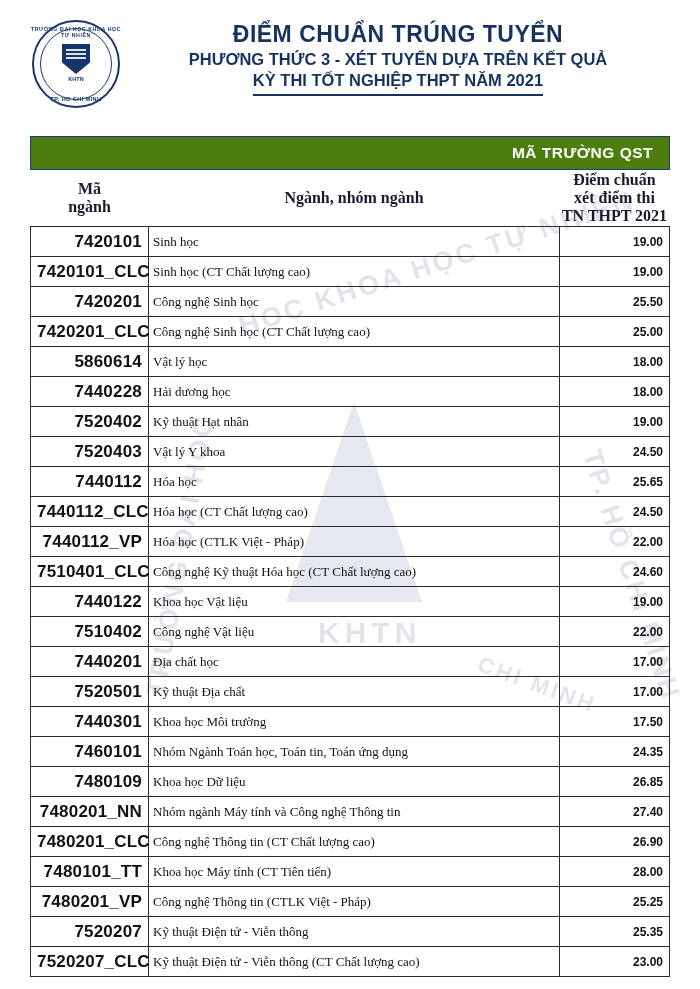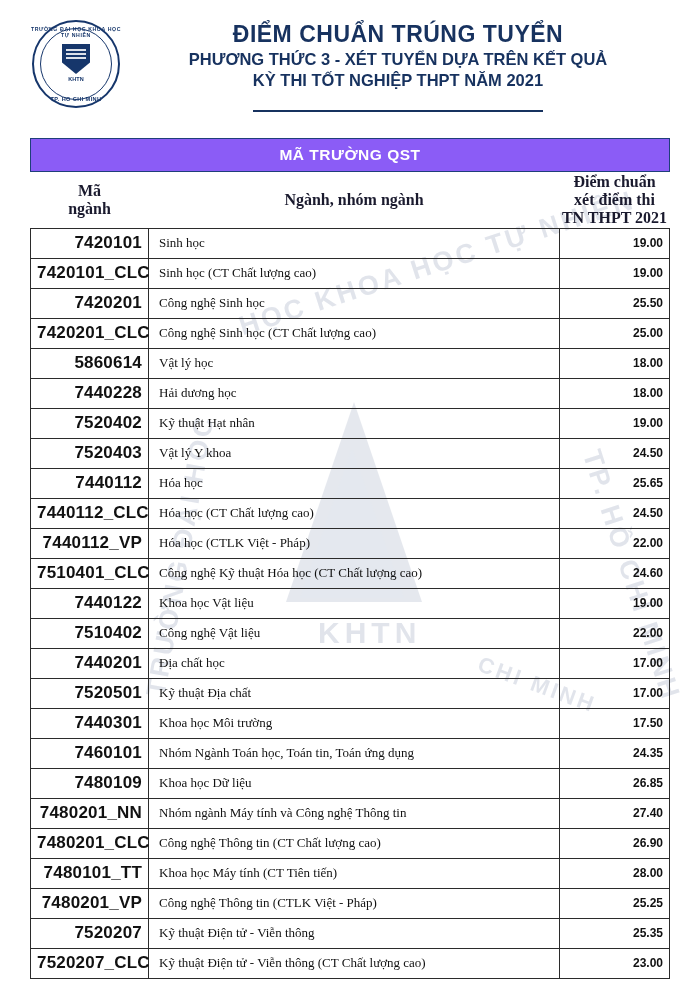--- a/index.html
+++ b/index.html
@@ -173,7 +173,7 @@
     color: #17325f;
     line-height: 1.3;
   }
-  .title-sub2 { border-bottom: 2px solid #17325f; display: inline-block; padding-bottom: 18px;}
+  .title-sub2 { border-bottom: 2px solid #17325f; display: inline-block; padding-bottom: 2px;}
 
   
   .table-wrap {

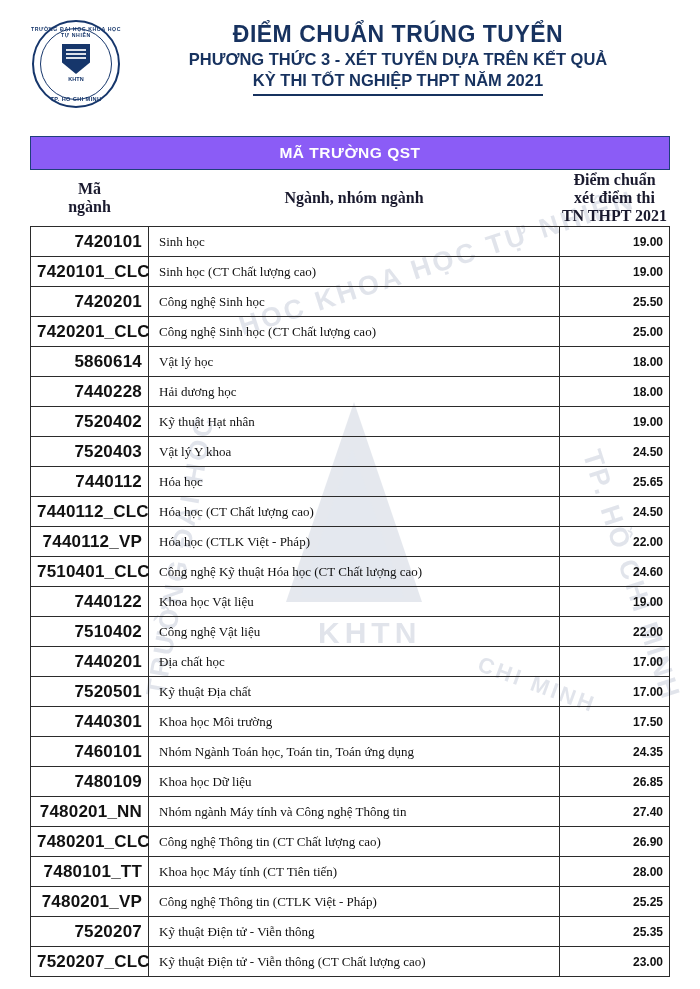--- a/index.html
+++ b/index.html
@@ -185,14 +185,14 @@
     table-layout: fixed;
   }
   .school-bar td {
-    background: #8b5cf6;
+    background: #4d7c0f;
     color: #ffffff;
-    text-align: center;
+    text-align: right;
     font-family: "Liberation Sans", sans-serif;
     font-weight: bold;
     font-size: 15.5px;
     letter-spacing: .5px;
-    padding: 7px 0;
+    padding: 7px 16px;
     border: 1px solid #1f3f7a;
   }
   tbody td {

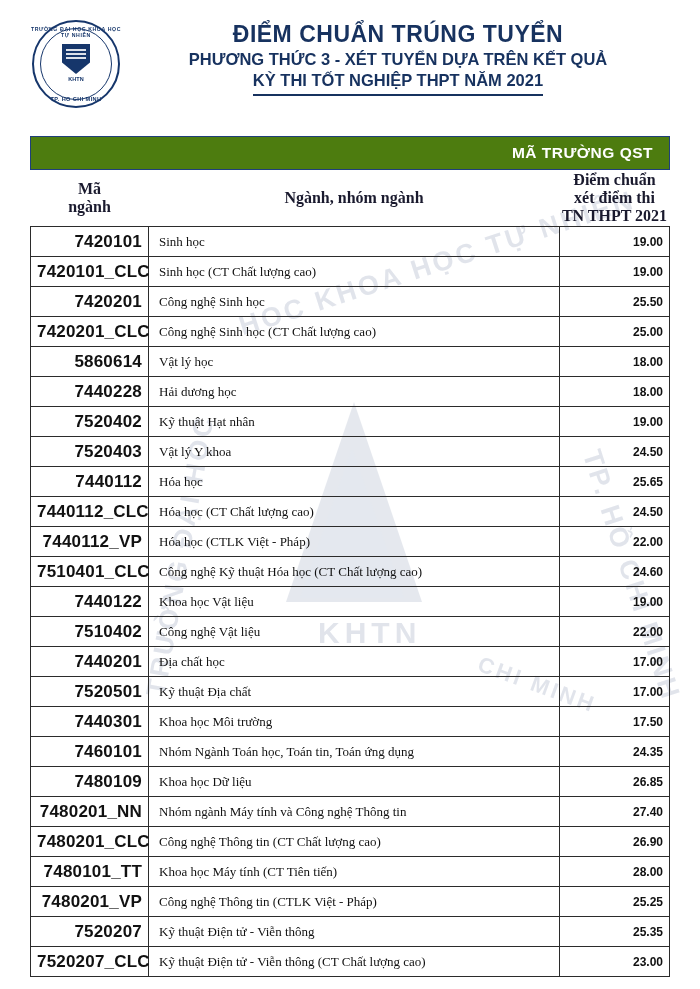--- a/index.html
+++ b/index.html
@@ -212,7 +212,7 @@
   }
   td.c-name {
     text-align: left;
-    padding-left: 10px;
+    padding-left: 4px;
     font-size: 13px;
   }
   td.c-score {

